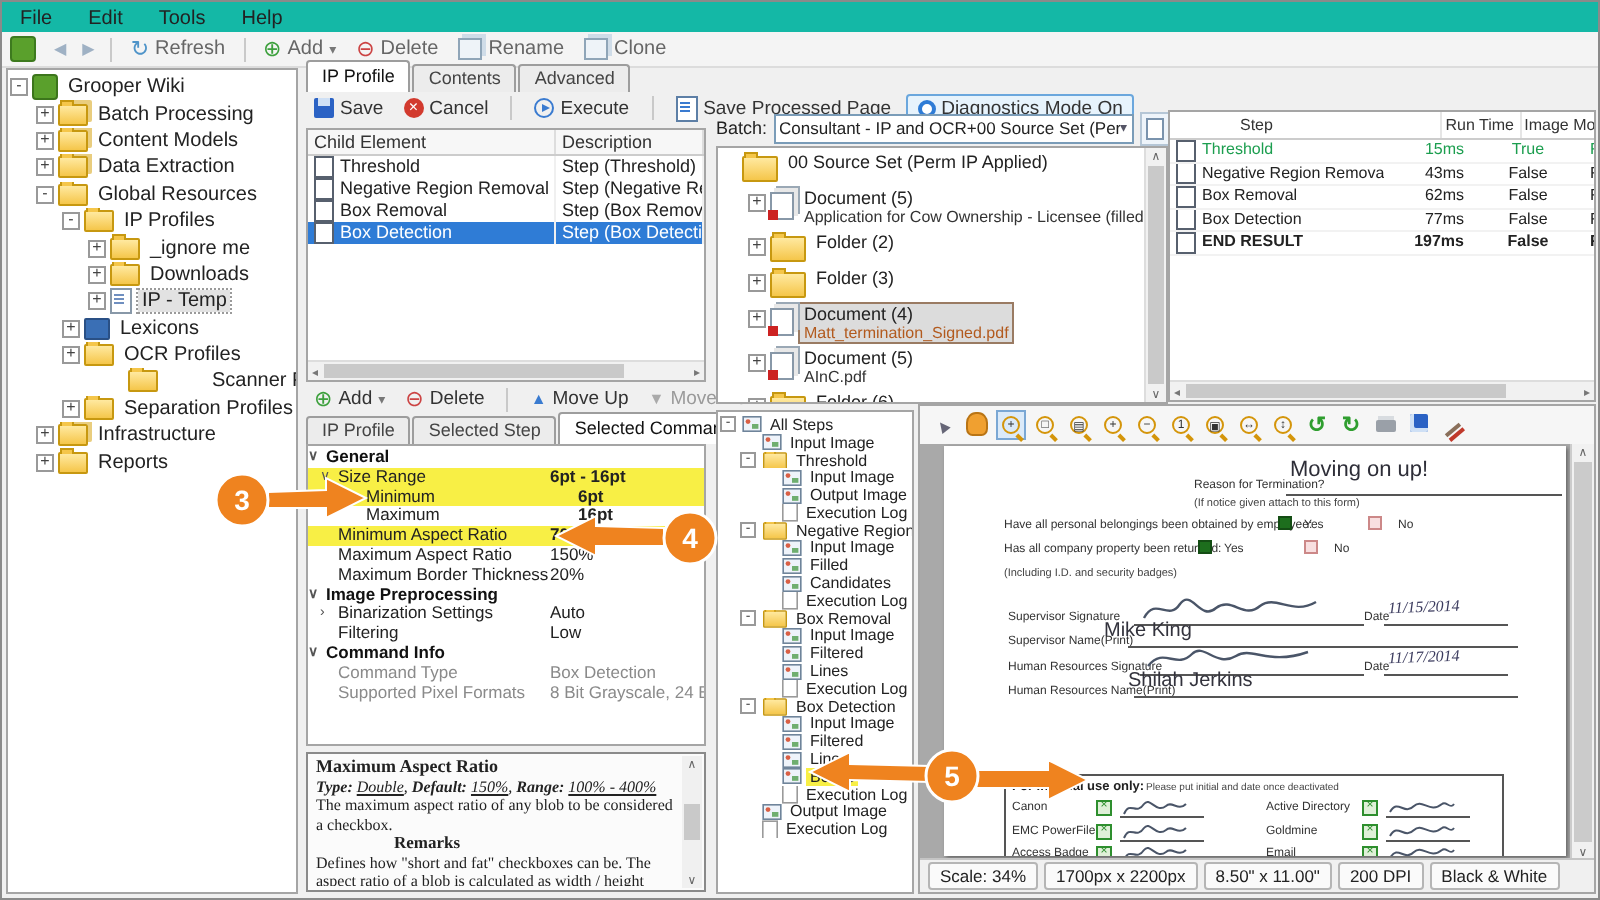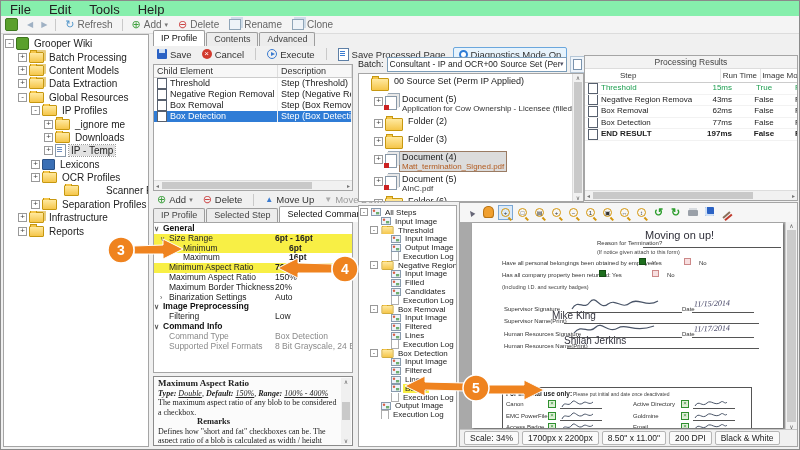--- a/index.html
+++ b/index.html
@@ -6,7 +6,7 @@
   #app{position:relative;width:800px;height:450px;background:#f0f0f0;font-family:"Liberation Sans",sans-serif;
        border:1px solid #8a8a8a;box-sizing:border-box;overflow:hidden;color:#222;}
   
-  .menubar{position:absolute;left:0;top:0;width:100%;height:15px;display:flex;align-items:flex-start;font-size:13px;background:#86efac;}
+  .menubar{position:absolute;left:0;top:0;width:100%;height:15px;display:flex;align-items:flex-end;font-size:10px;background:#14b8a6;}
   .menubar .mi{padding:1px 9px;cursor:default;}
   .mtb{position:absolute;left:0;top:15px;width:100%;height:17px;display:flex;align-items:center;font-size:10px;color:#666;border-bottom:1px solid #dcdcdc;background:#f4f4f4;}
   .mtb-appicon{width:11px;height:11px;background:#5aa02c;border:1px solid #3d7a1e;border-radius:2px;margin:0 5px 0 4px;}

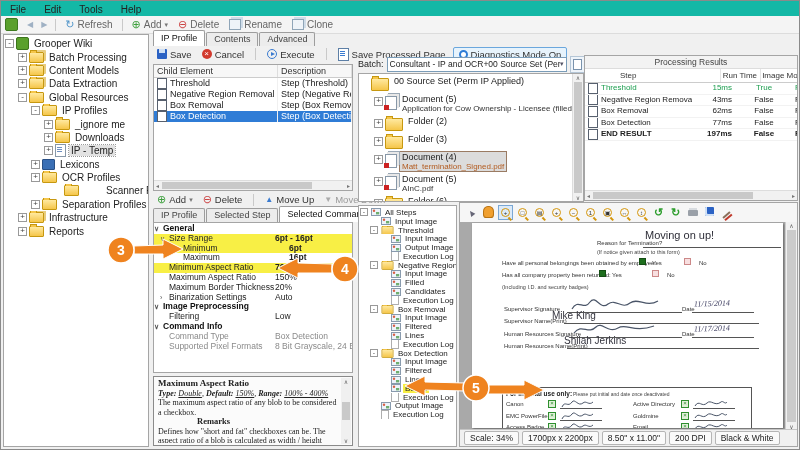--- a/index.html
+++ b/index.html
@@ -747,7 +747,6 @@
     </div>
 
   <div id="results" class="panel">
-    <div class="rtitle">Processing Results</div>
     <div class="rhead">
       <span class="rc-step">Step</span>
       <span class="rc-time">Run Time</span>

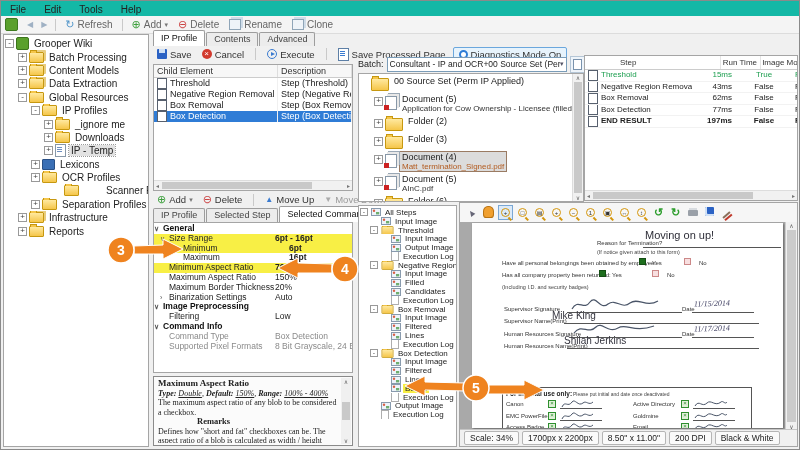--- a/index.html
+++ b/index.html
@@ -461,16 +461,16 @@
         <span class="pval">20%</span>
       </div>
 
+      <div class="prow cat">
+        <span class="pexp keep-space">∨</span>
+        <span class="plabel">Image Preprocessing</span>
+
+      </div>
+
       <div class="prow">
         <span class="pexp keep-space">›</span>
         <span class="plabel">Binarization Settings</span>
         <span class="pval">Auto</span>
-      </div>
-
-      <div class="prow cat">
-        <span class="pexp keep-space">∨</span>
-        <span class="plabel">Image Preprocessing</span>
-
       </div>
 
       <div class="prow">

